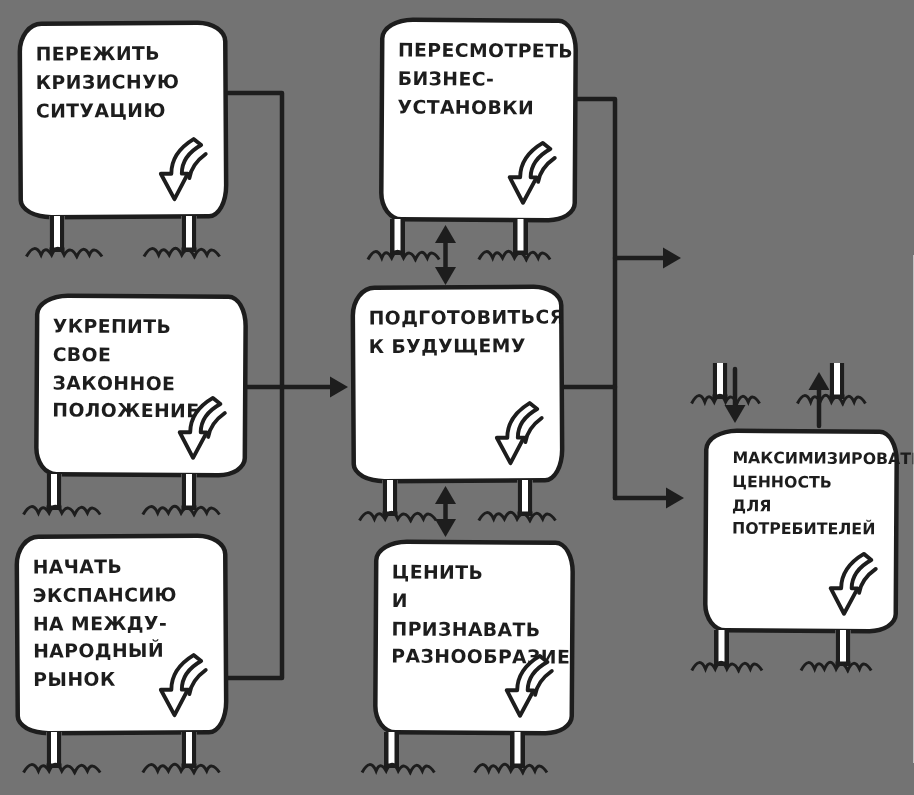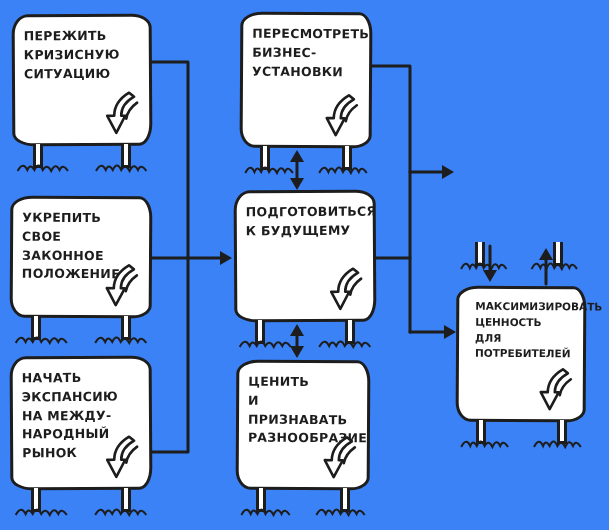--- a/index.html
+++ b/index.html
@@ -5,7 +5,7 @@
   * { box-sizing: border-box; margin: 0; padding: 0; }
   html,body { background:#ffffff; }
   body { font-family:"DejaVu Sans","Liberation Sans",sans-serif; }
-  .canvas { position:relative; width:609px; height:530px; background:#3b82f6; overflow:hidden; }
+  .canvas { position:relative; width:609px; height:530px; background:#737373; overflow:hidden; }
 
   .connectors { position:absolute; left:0; top:0; z-index:1; }
 

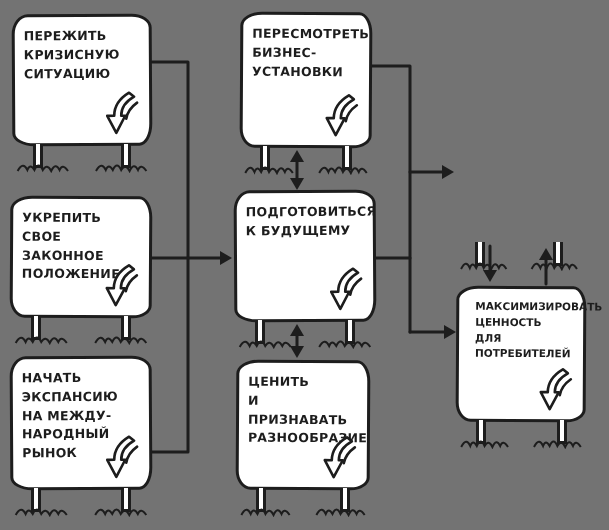--- a/index.html
+++ b/index.html
@@ -15,7 +15,7 @@
     background:#ffffff; border:3px solid #1d1d1d; padding:10px 9px;
   }
   .r1 { border-radius:16px 20px 13px 22px / 20px 14px 22px 13px; transform:rotate(-0.35deg); }
-  .r2 { border-radius:22px 13px 19px 15px / 14px 21px 13px 19px; transform:rotate(0.35deg); }
+  .r2 { border-radius:22px 13px 19px 15px / 14px 21px 13px 19px; transform:rotate(0.35deg);margin-left:13px; }
   .sign-text {
     font-weight:700; font-size:12.5px; line-height:1.5; letter-spacing:0.3px;
     color:#1d1d1d; white-space:pre-line;

